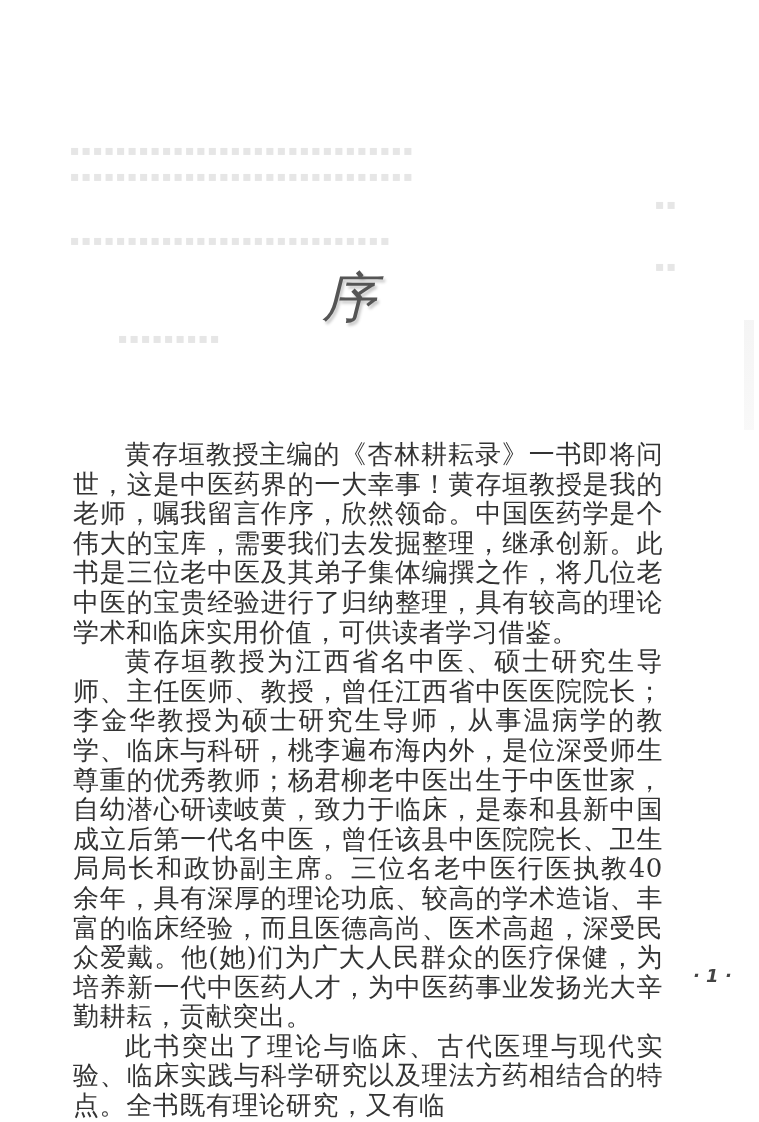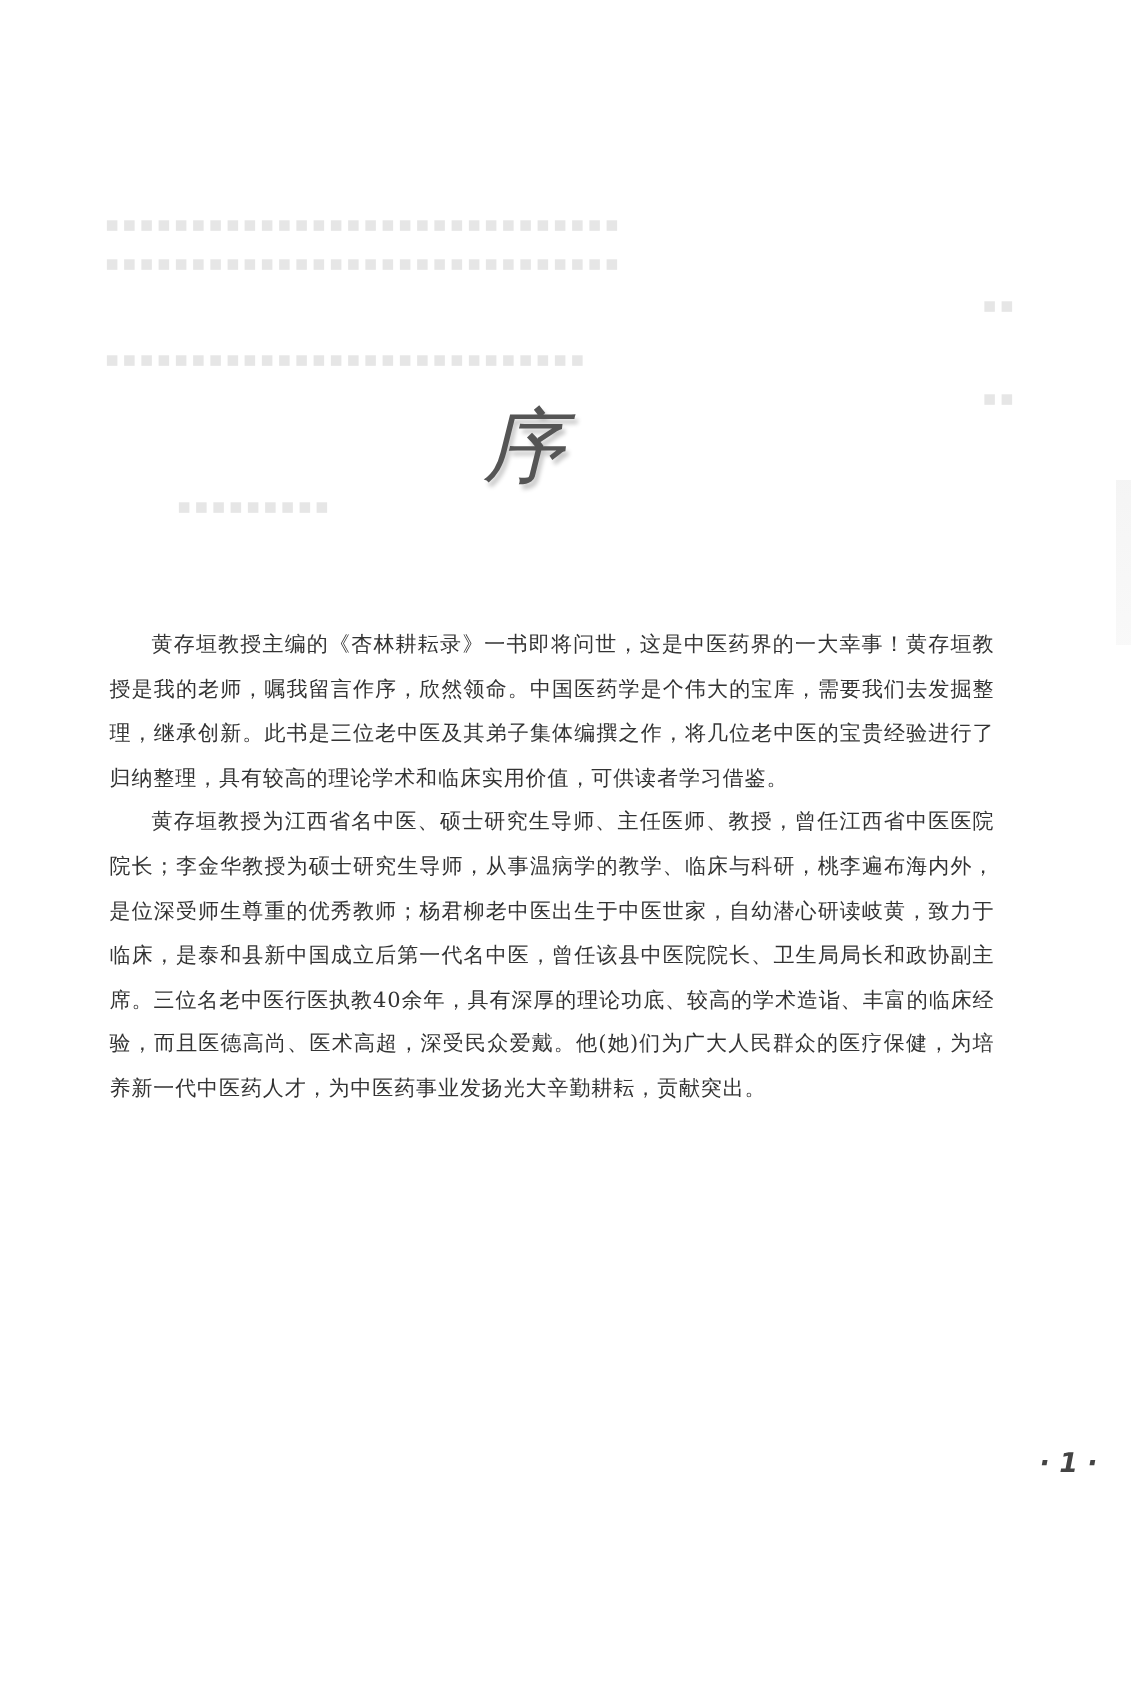--- a/index.html
+++ b/index.html
@@ -37,9 +37,9 @@
     }
     .body-text {
       position: absolute;
-      left: 73px; top: 416px;
+      left: 73px; top: 440px;
       width: 590px;
-      font-size: 14px;
+      font-size: 26px;
       line-height: 29.6px;
       text-align: justify;
       letter-spacing: 0.6px;

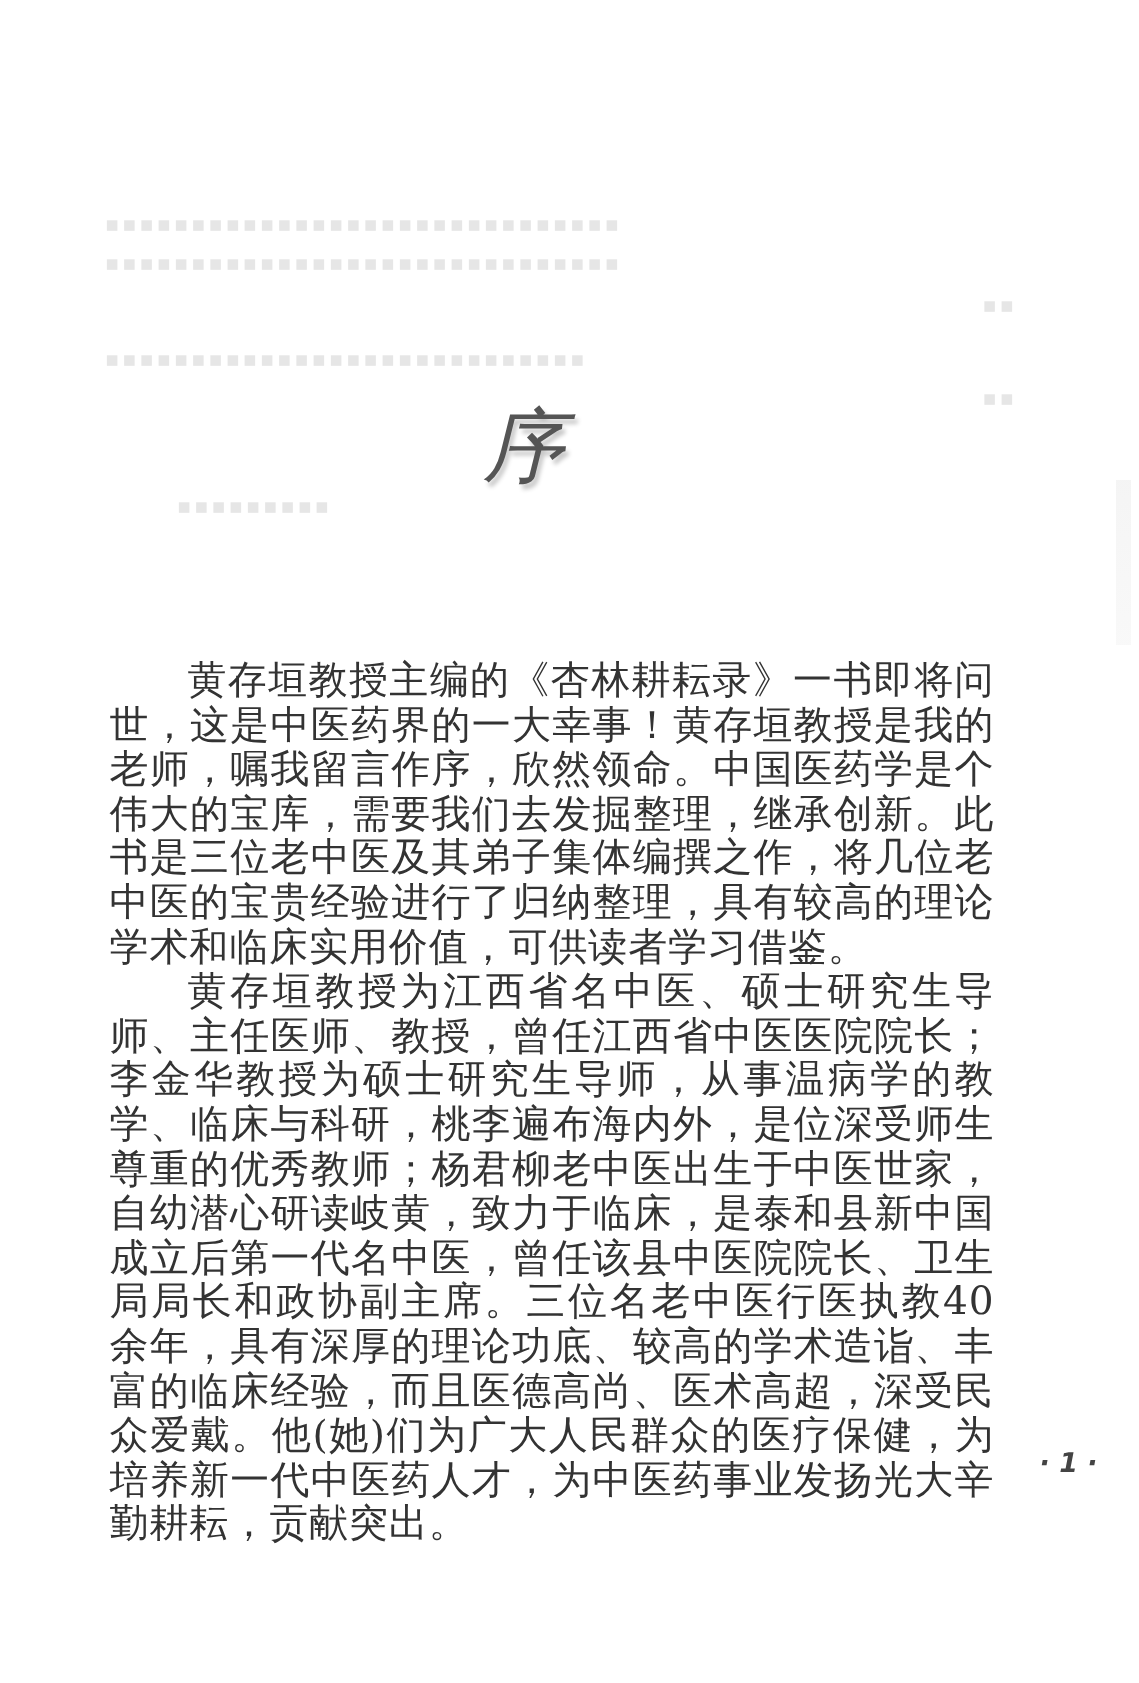--- a/index.html
+++ b/index.html
@@ -71,6 +71,7 @@
 <div class="body-text">
   <p>黄存垣教授主编的《杏林耕耘录》一书即将问世，这是中医药界的一大幸事！黄存垣教授是我的老师，嘱我留言作序，欣然领命。中国医药学是个伟大的宝库，需要我们去发掘整理，继承创新。此书是三位老中医及其弟子集体编撰之作，将几位老中医的宝贵经验进行了归纳整理，具有较高的理论学术和临床实用价值，可供读者学习借鉴。</p>
   <p>黄存垣教授为江西省名中医、硕士研究生导师、主任医师、教授，曾任江西省中医医院院长；李金华教授为硕士研究生导师，从事温病学的教学、临床与科研，桃李遍布海内外，是位深受师生尊重的优秀教师；杨君柳老中医出生于中医世家，自幼潜心研读岐黄，致力于临床，是泰和县新中国成立后第一代名中医，曾任该县中医院院长、卫生局局长和政协副主席。三位名老中医行医执教40余年，具有深厚的理论功底、较高的学术造诣、丰富的临床经验，而且医德高尚、医术高超，深受民众爱戴。他(她)们为广大人民群众的医疗保健，为培养新一代中医药人才，为中医药事业发扬光大辛勤耕耘，贡献突出。</p>
+  <p>此书突出了理论与临床、古代医理与现代实验、临床实践与科学研究以及理法方药相结合的特点。全书既有理论研究，又有临</p>
 </div>
 
 <div class="page-num">· 1 ·</div>

